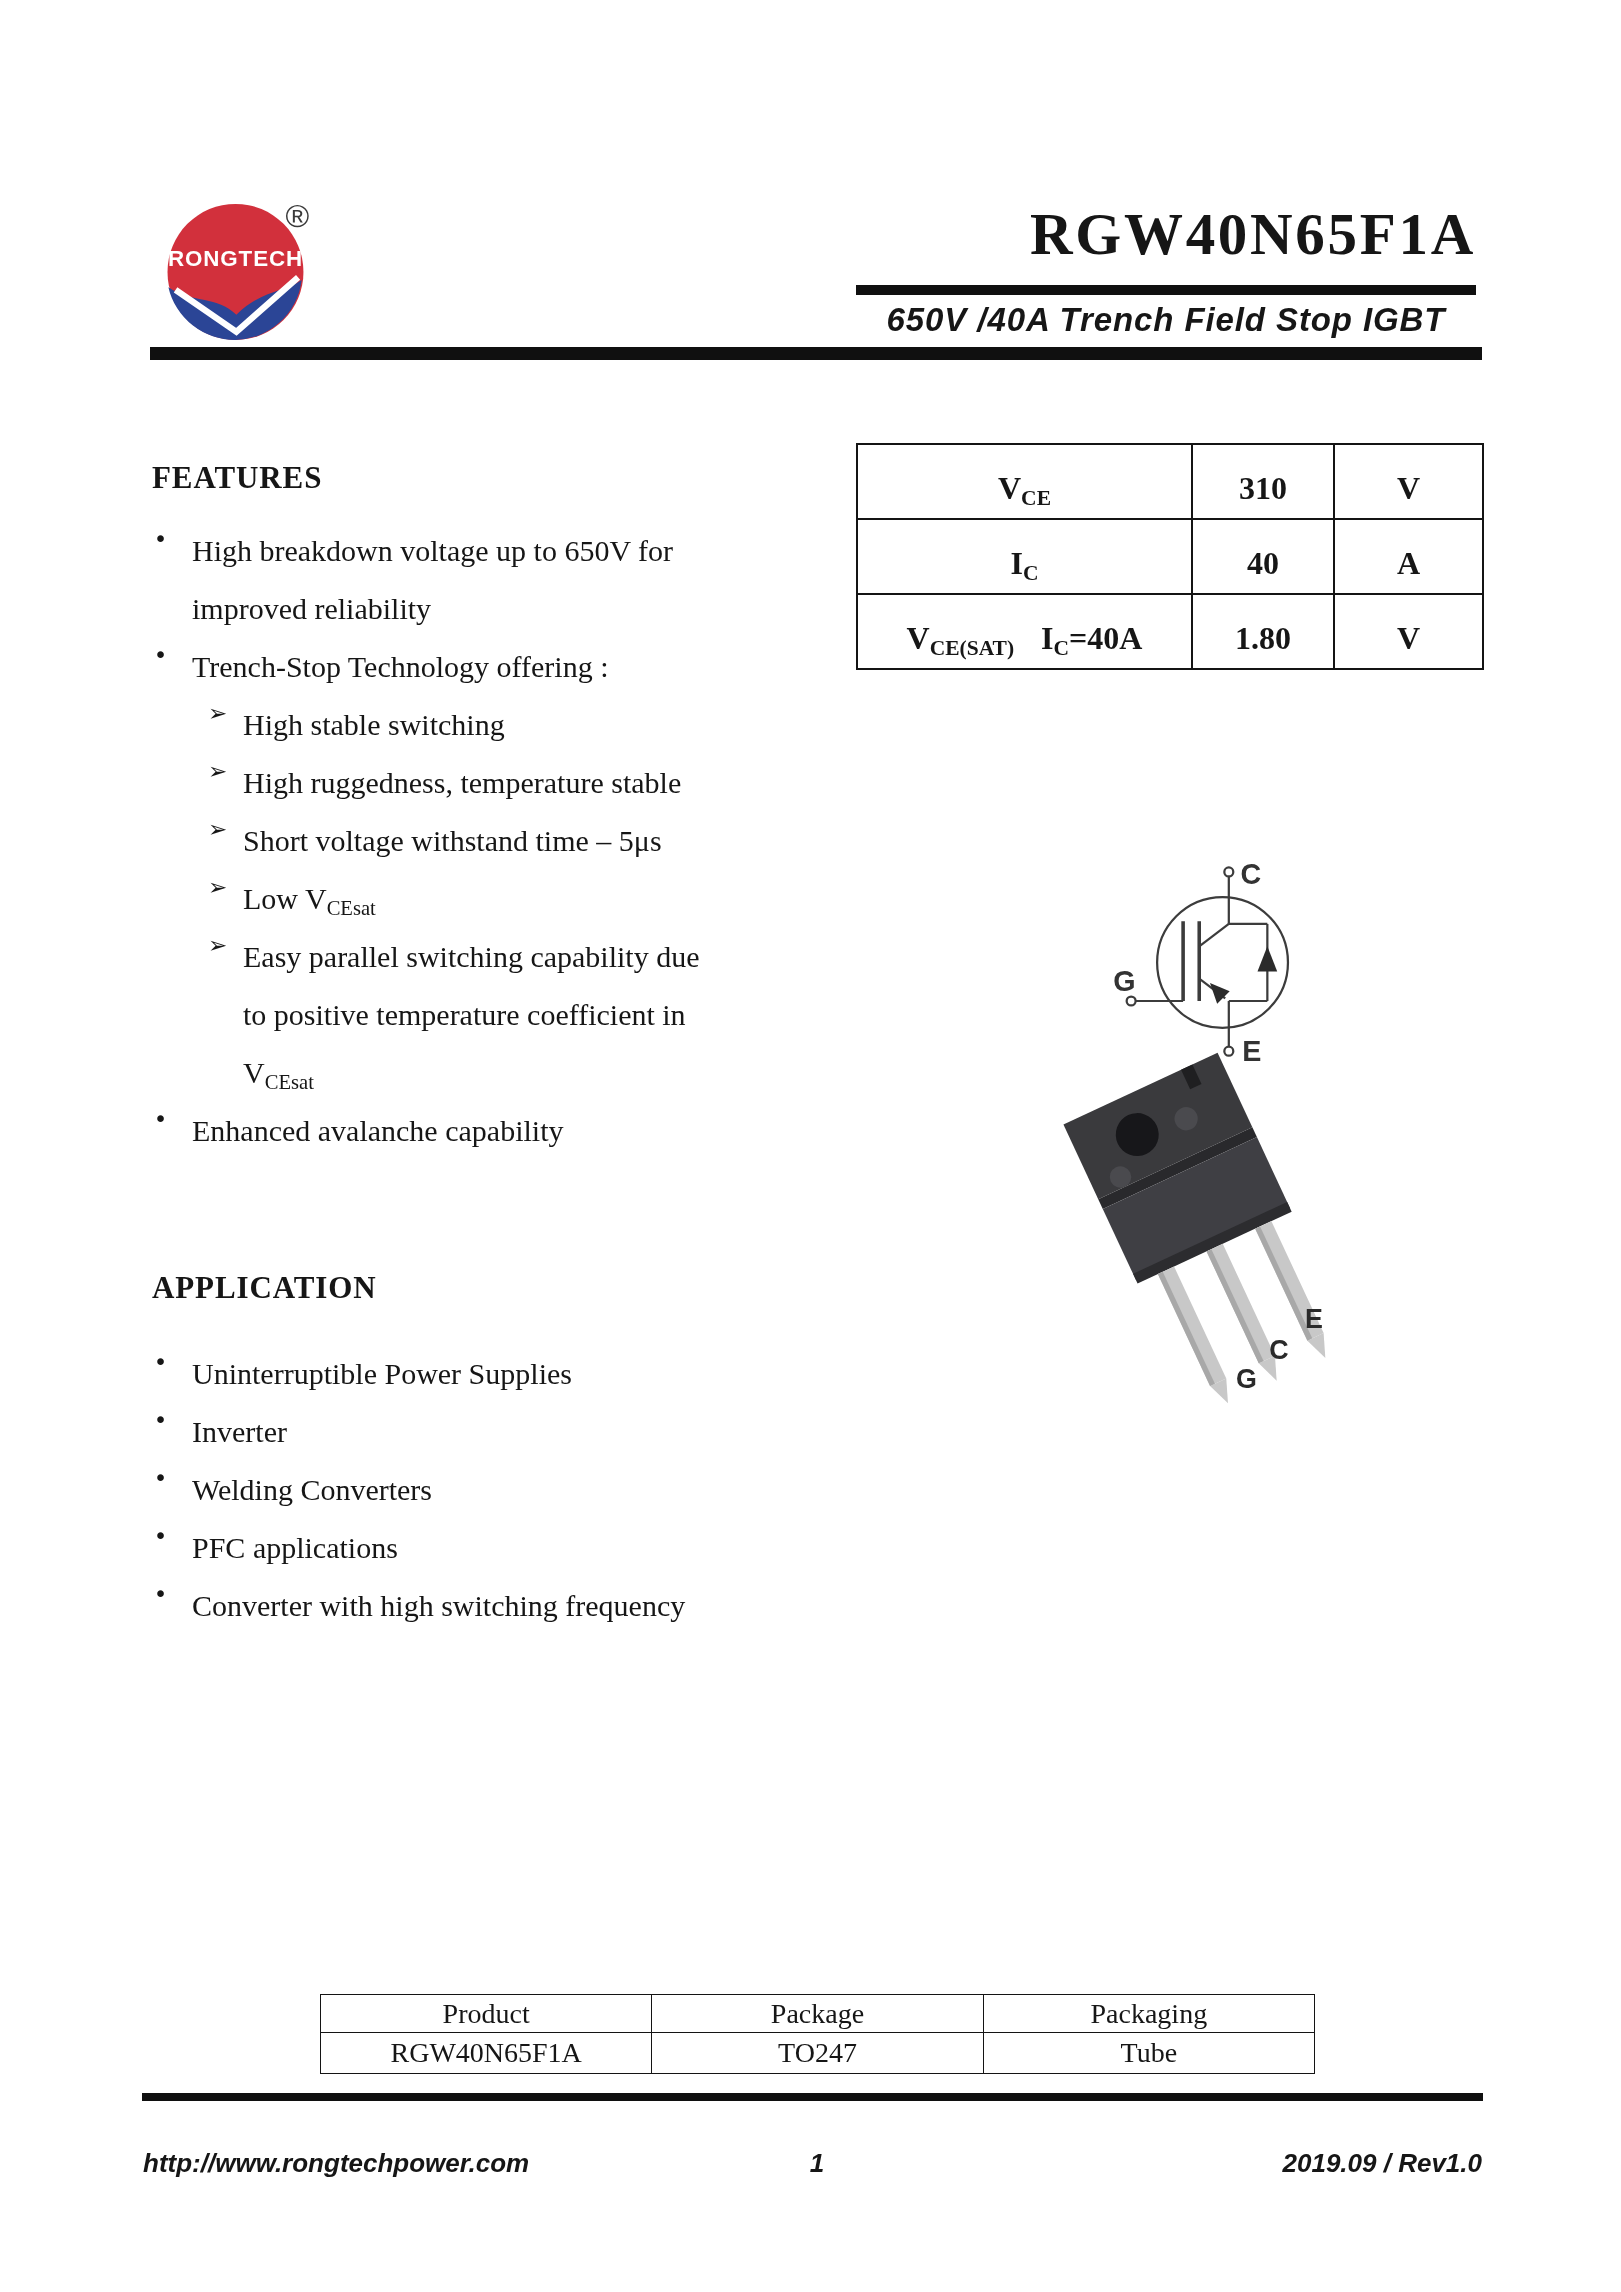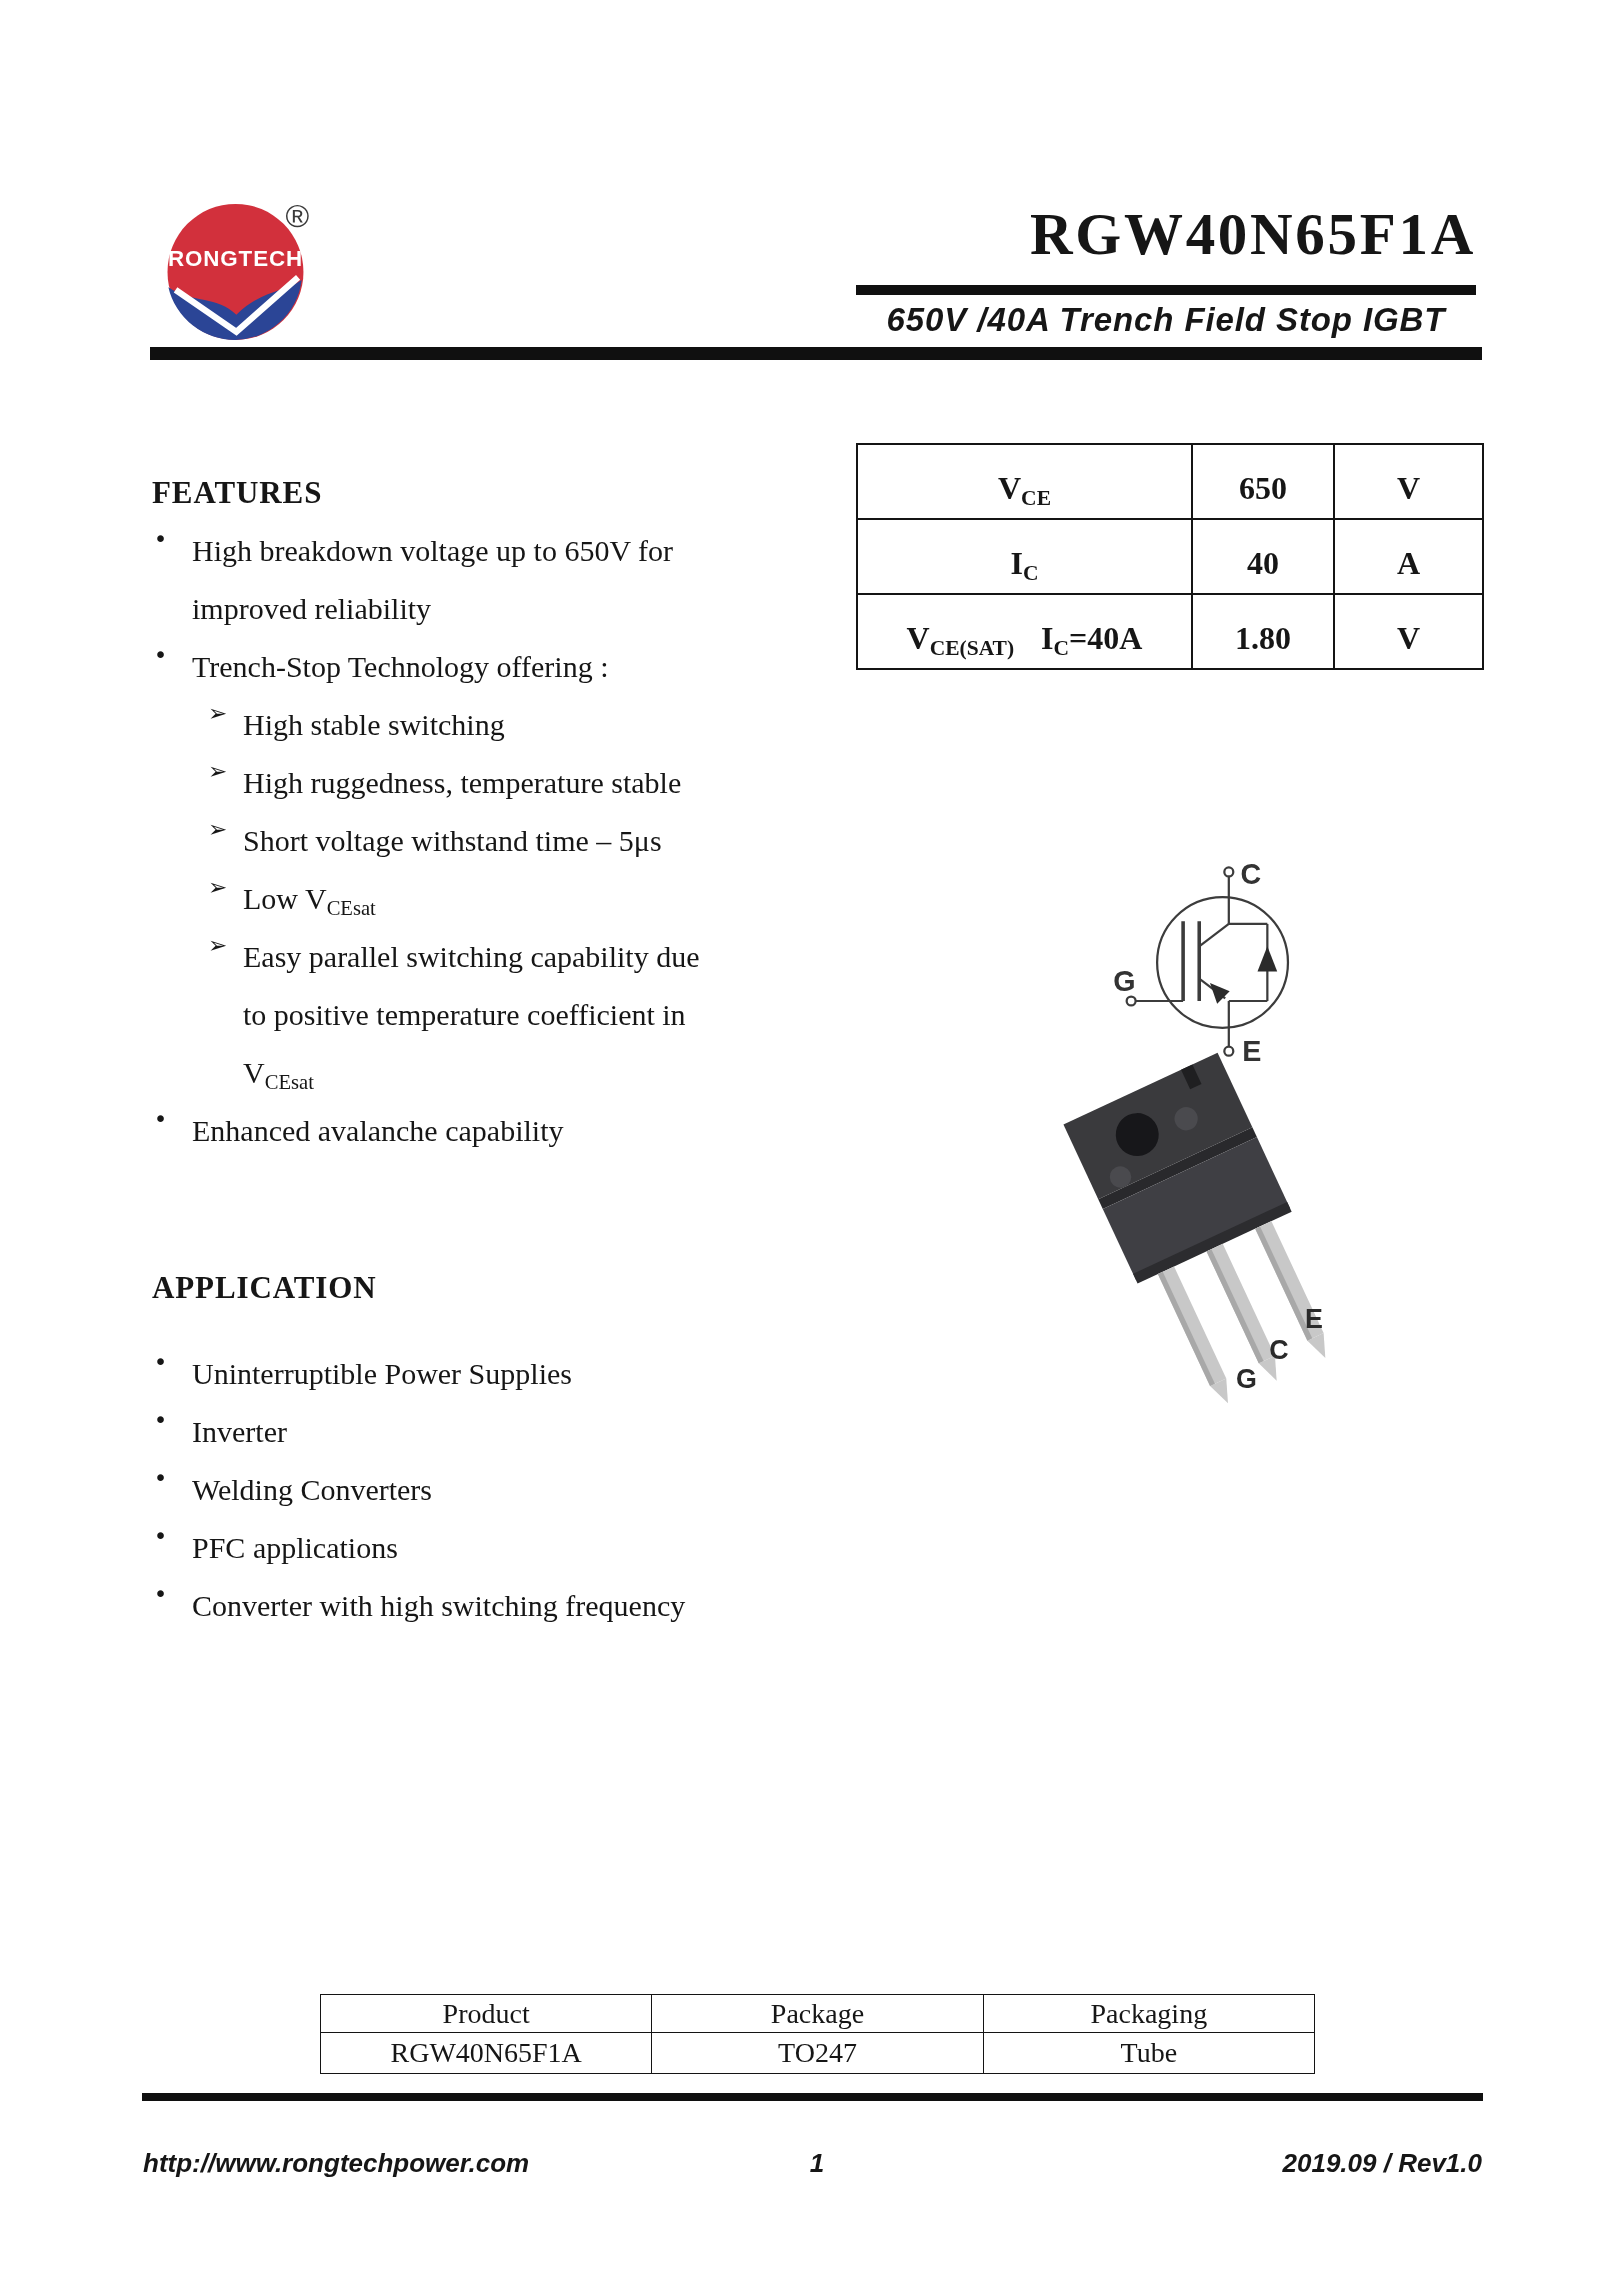--- a/index.html
+++ b/index.html
@@ -96,7 +96,7 @@
   </tbody>
     </table>
 
-  <div class="abs sect-head" style="left:152px;top:475px;">FEATURES</div>
+  <div class="abs sect-head" style="left:152px;top:460px;">FEATURES</div>
 
   <div class="abs list" style="top:510px;">
     <div class="f-line ind-b">

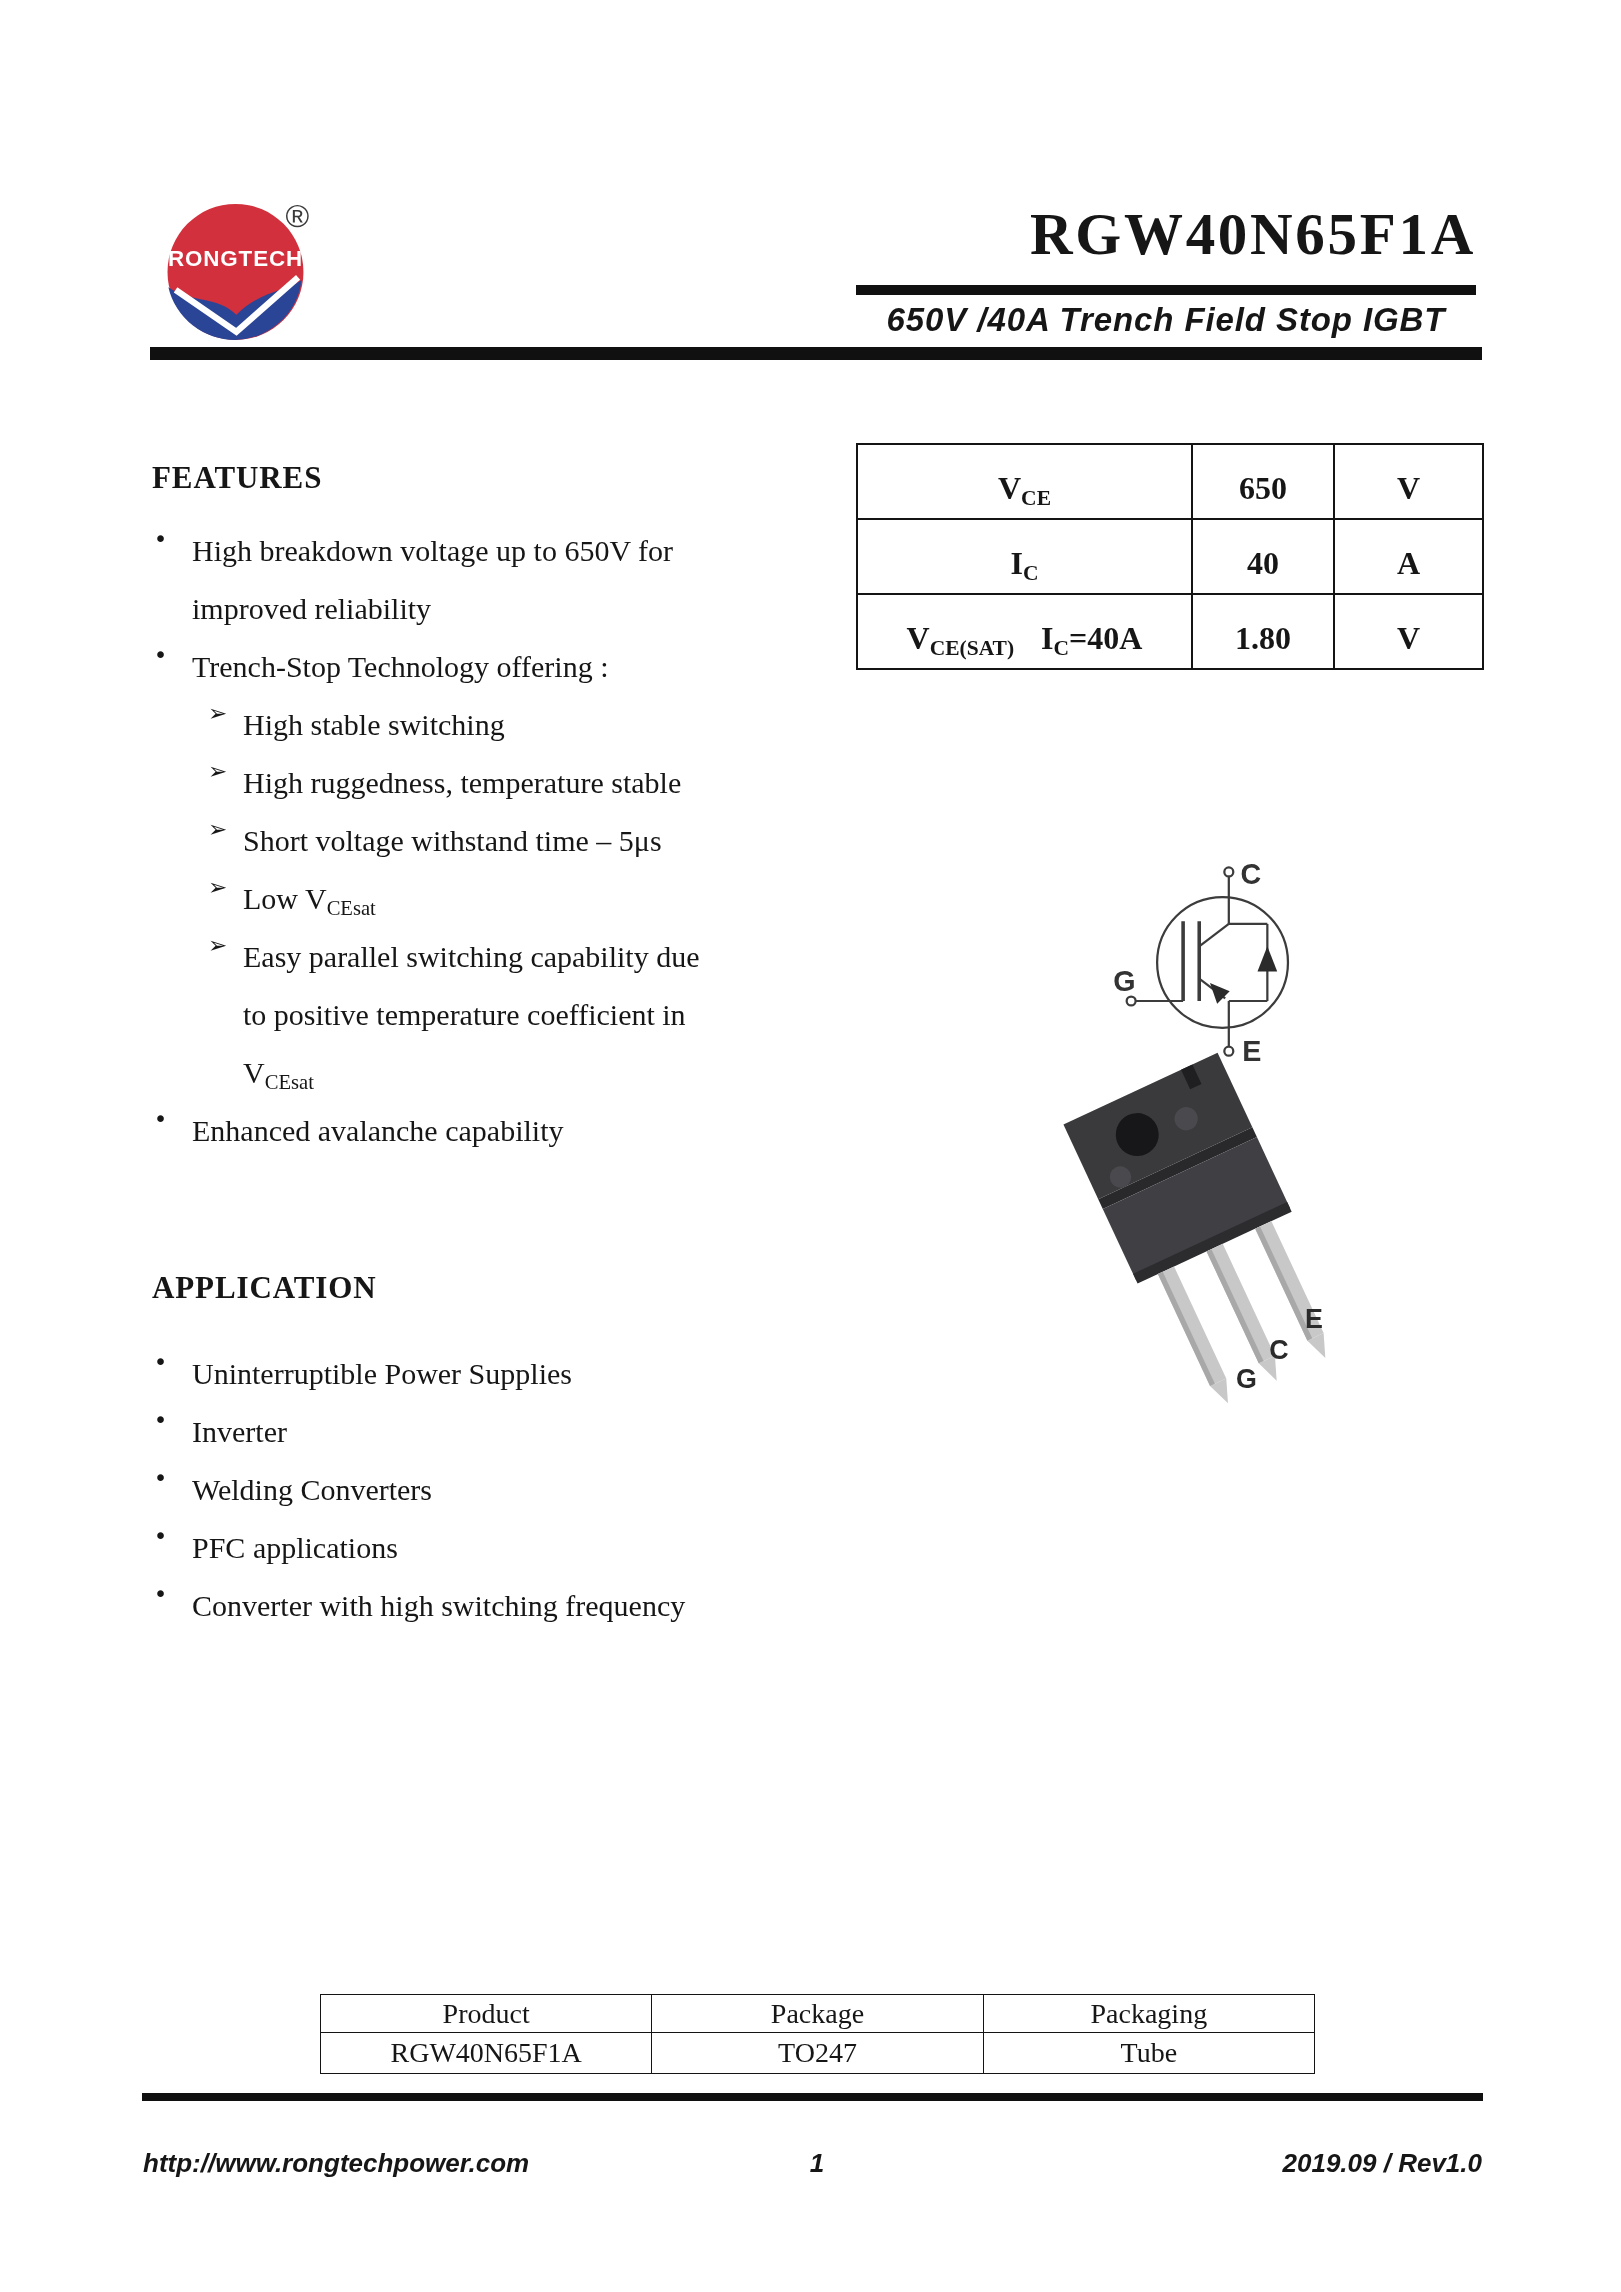--- a/index.html
+++ b/index.html
@@ -78,7 +78,7 @@
     <tbody>
         <tr>
       <td class="c1"><span>V</span><sub class="sb">CE</sub></td>
-      <td class="c2">650</td>
+      <td class="c2">310</td>
       <td class="c3">V</td>
     </tr>
     <tr>

